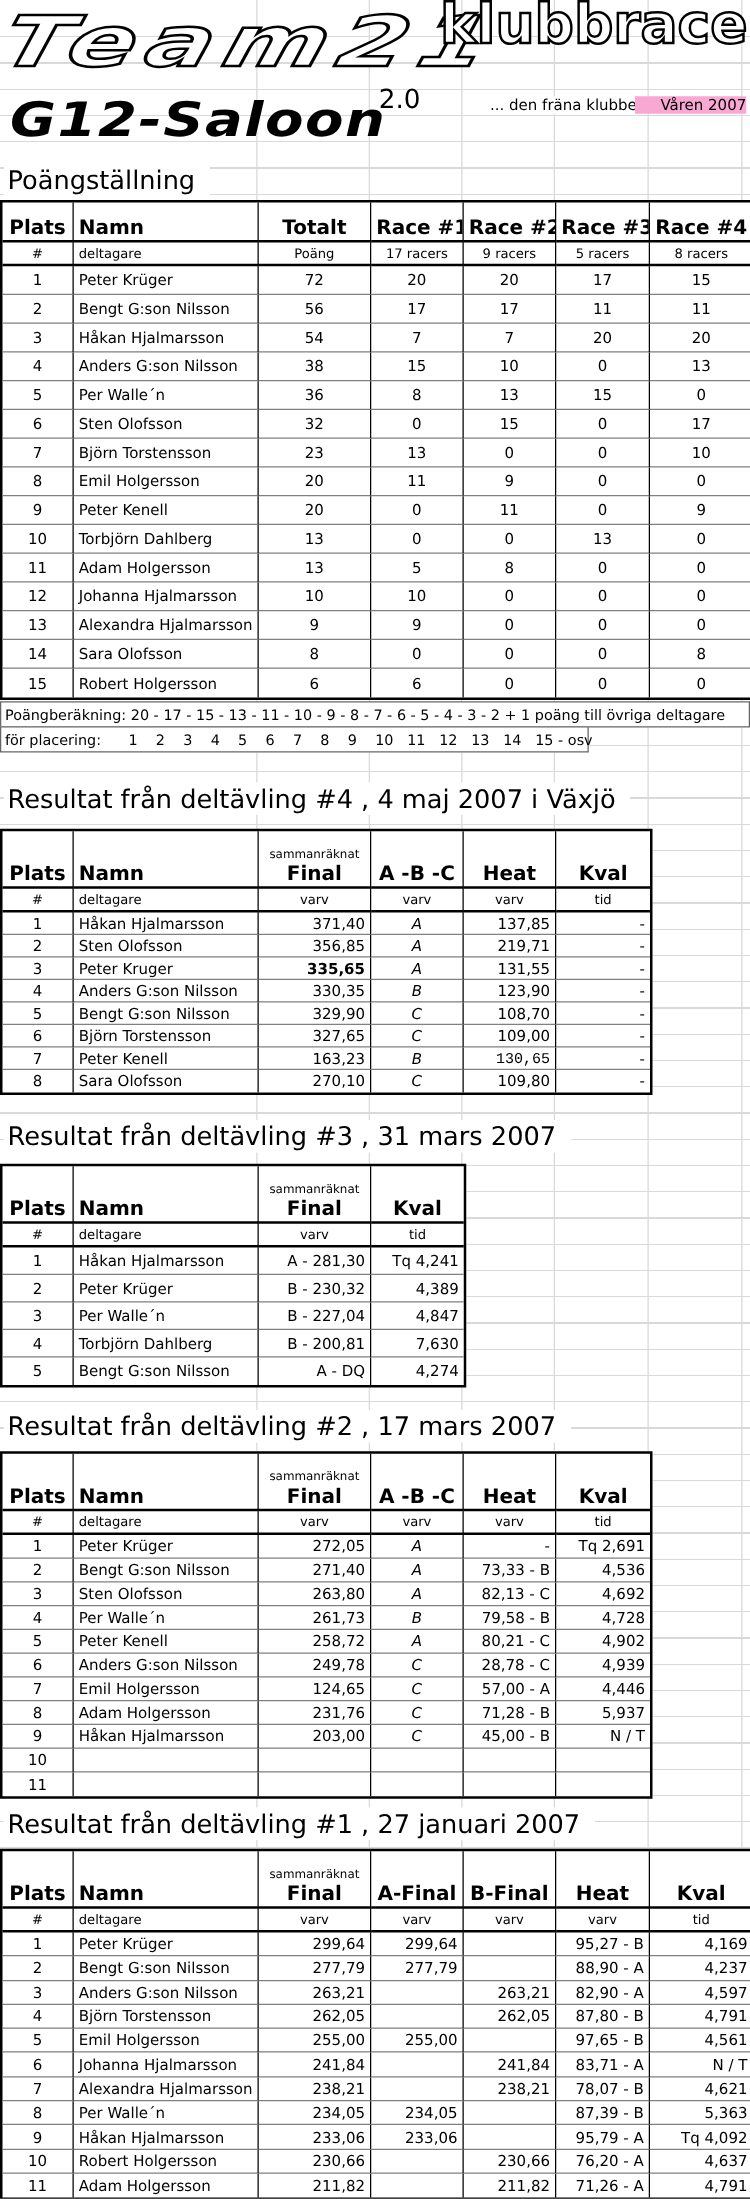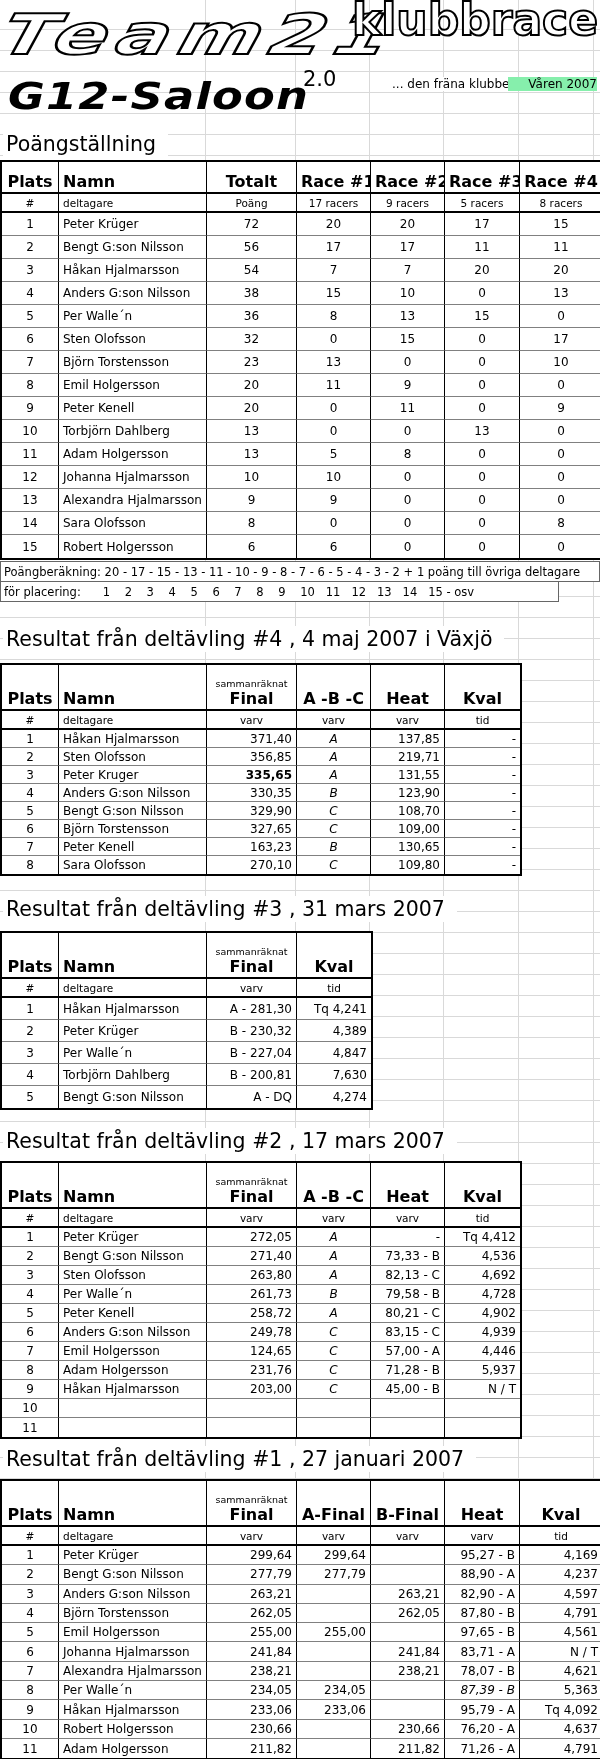--- a/index.html
+++ b/index.html
@@ -20,7 +20,7 @@
     -webkit-text-stroke:2px #000;white-space:nowrap;letter-spacing:0;z-index:2;}
   #version{left:303px;top:67px;font-size:21px;z-index:2;}
   #tagline{left:392px;top:77px;font-size:12px;z-index:2;background:#fff;}
-  #season{left:508px;top:77px;width:89px;text-align:right;font-size:12px;z-index:2;background:#86efac;}
+  #season{left:508px;top:77px;width:89px;text-align:right;font-size:12px;z-index:2;background:#f9a8d4;}
   #class-title{left:8px;top:74px;font-size:38px;font-weight:bold;font-style:italic;
     letter-spacing:1px;transform:scaleX(1.18);transform-origin:left top;white-space:nowrap;z-index:2;}
   .sec-title{font-size:20.5px;background:#fff;padding:1px 12px 1px 3px;white-space:nowrap;z-index:2;}

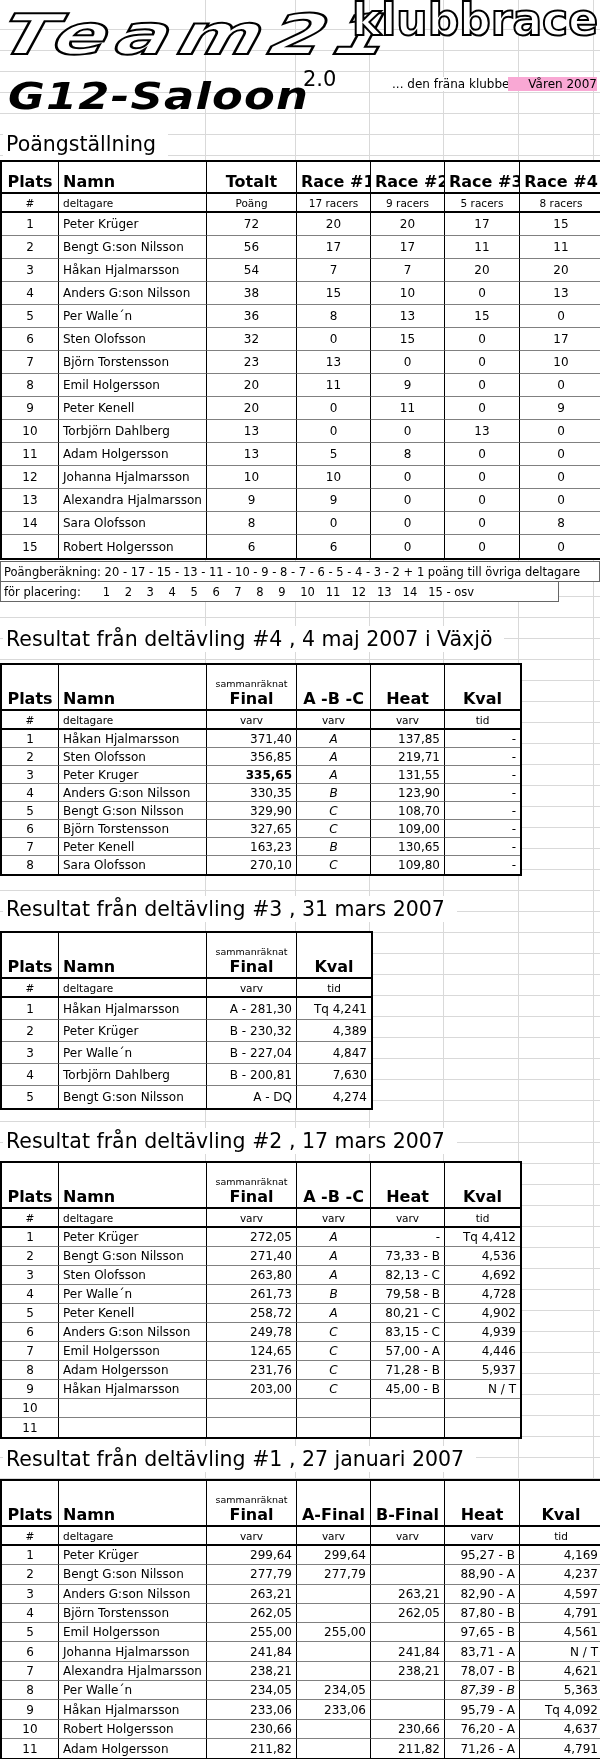--- a/index.html
+++ b/index.html
@@ -45,7 +45,7 @@
   .note{position:absolute;left:0;background:#fff;border:1px solid #666;box-sizing:border-box;
     display:flex;align-items:center;padding:0 3px;font-size:11.5px;white-space:pre;z-index:2;}
   #note1{top:561px;width:600px;height:21px;}
-  #note2{top:581px;width:559px;height:21px;}
+  #note2{top:581px;width:471px;height:21px;}
 </style>
 </head>
 <body>

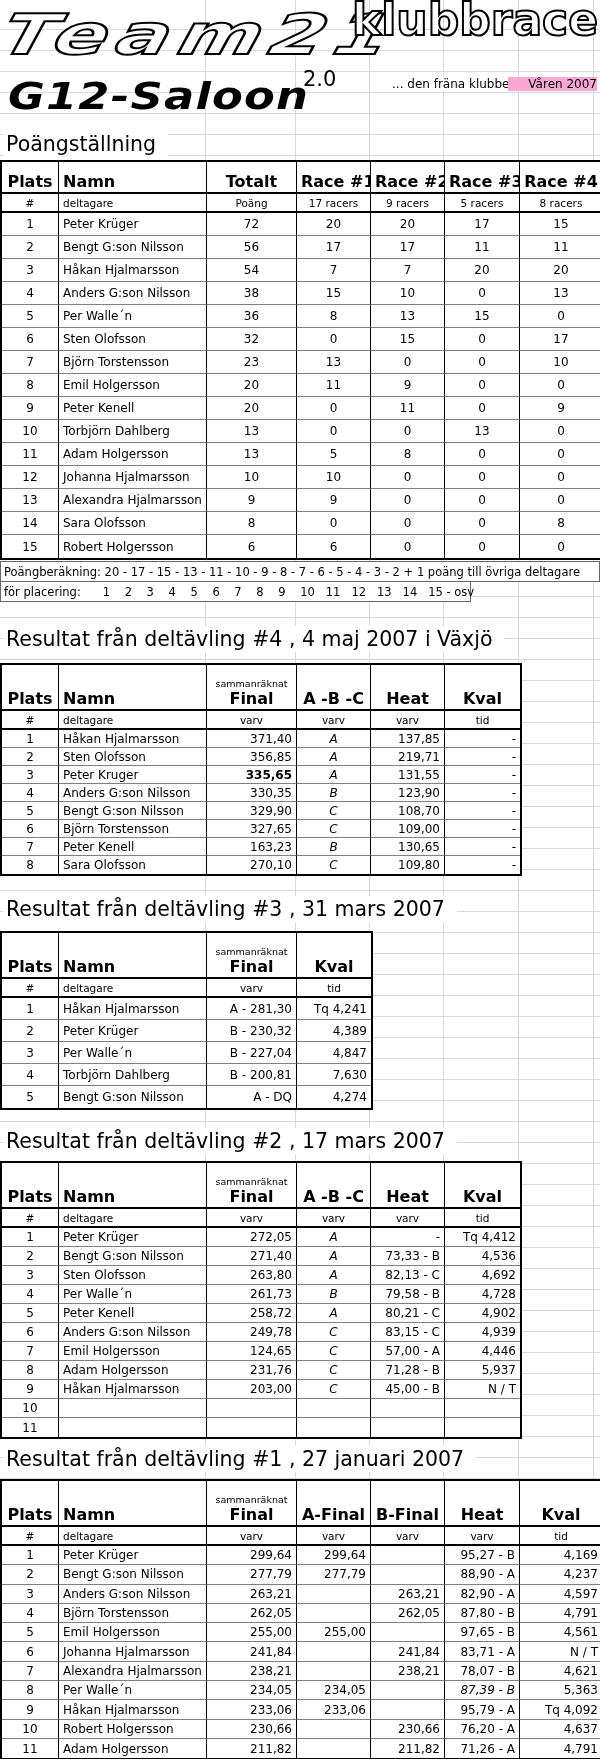--- a/index.html
+++ b/index.html
@@ -322,7 +322,7 @@
       <div class="cell al-l" style="width: 148px;">Peter Kenell</div>
       <div class="cell al-r" style="width: 90px;">163,23</div>
       <div class="cell al-c it" style="width: 74px;">B</div>
-      <div class="cell al-r" style="width: 74px;">130,65</div>
+      <div class="cell al-r" style="width: 74px; font-family: Liberation Mono, monospace;">130,65</div>
       <div class="cell al-r" style="width: 75px;">-</div>
     </div>
     <div class="row lastrow" style="height: 18px;">

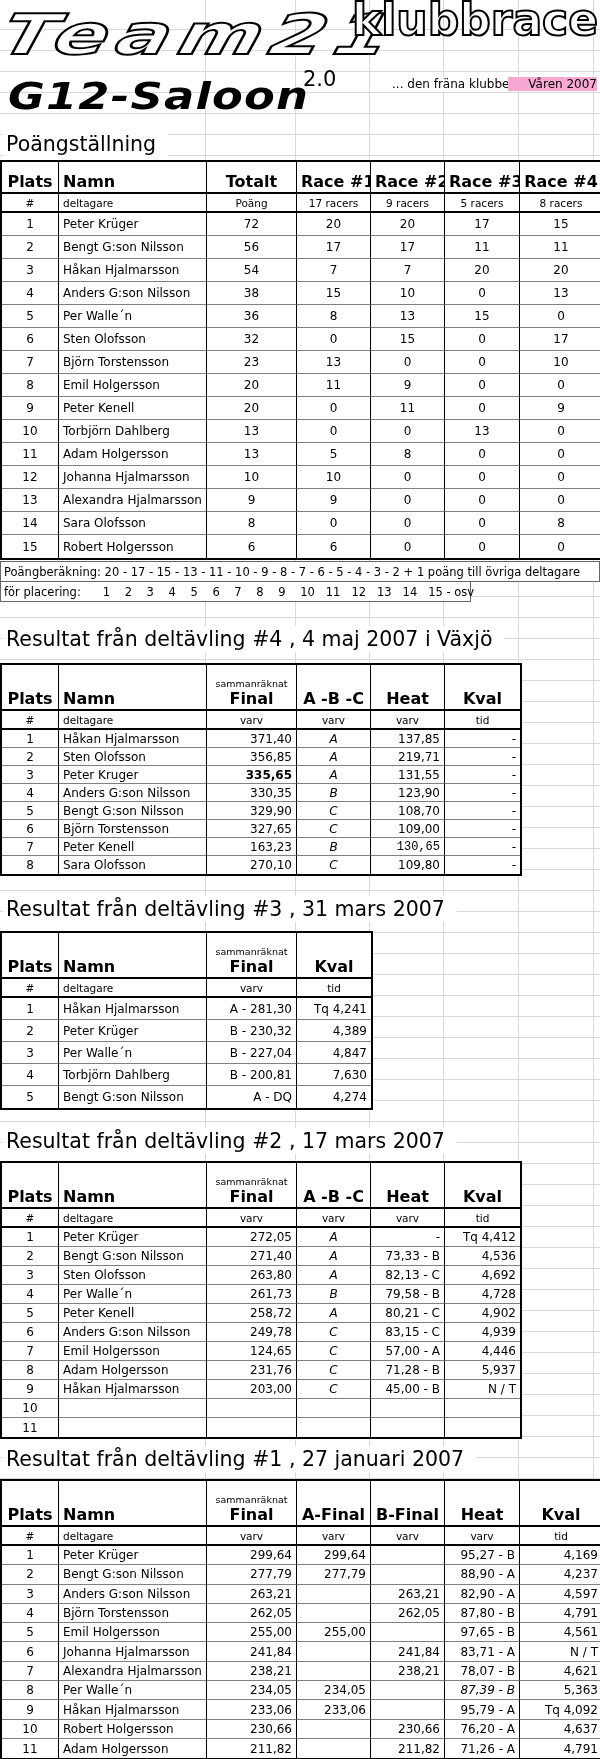--- a/index.html
+++ b/index.html
@@ -435,7 +435,7 @@
       <div class="cell al-r" style="width: 90px;">272,05</div>
       <div class="cell al-c it" style="width: 74px;">A</div>
       <div class="cell al-r" style="width: 74px;">-</div>
-      <div class="cell al-r" style="width: 75px;">Tq 4,412</div>
+      <div class="cell al-r" style="width: 75px;">Tq 2,691</div>
     </div>
     <div class="row" style="height: 19px;">
       <div class="cell al-c" style="width: 57px;">2</div>

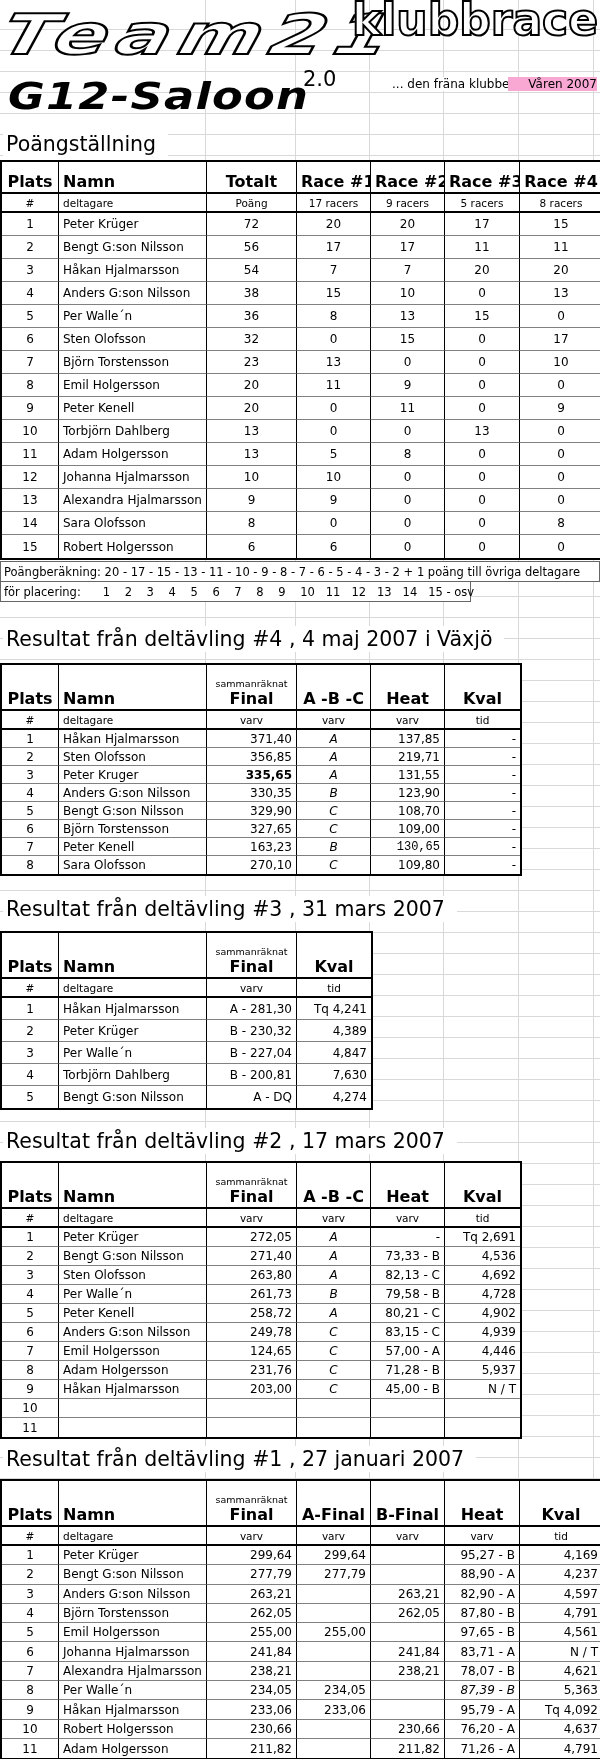--- a/index.html
+++ b/index.html
@@ -474,7 +474,7 @@
       <div class="cell al-l" style="width: 148px;">Anders G:son Nilsson</div>
       <div class="cell al-r" style="width: 90px;">249,78</div>
       <div class="cell al-c it" style="width: 74px;">C</div>
-      <div class="cell al-r" style="width: 74px;">83,15 - C</div>
+      <div class="cell al-r" style="width: 74px;">28,78 - C</div>
       <div class="cell al-r" style="width: 75px;">4,939</div>
     </div>
     <div class="row" style="height: 19px;">

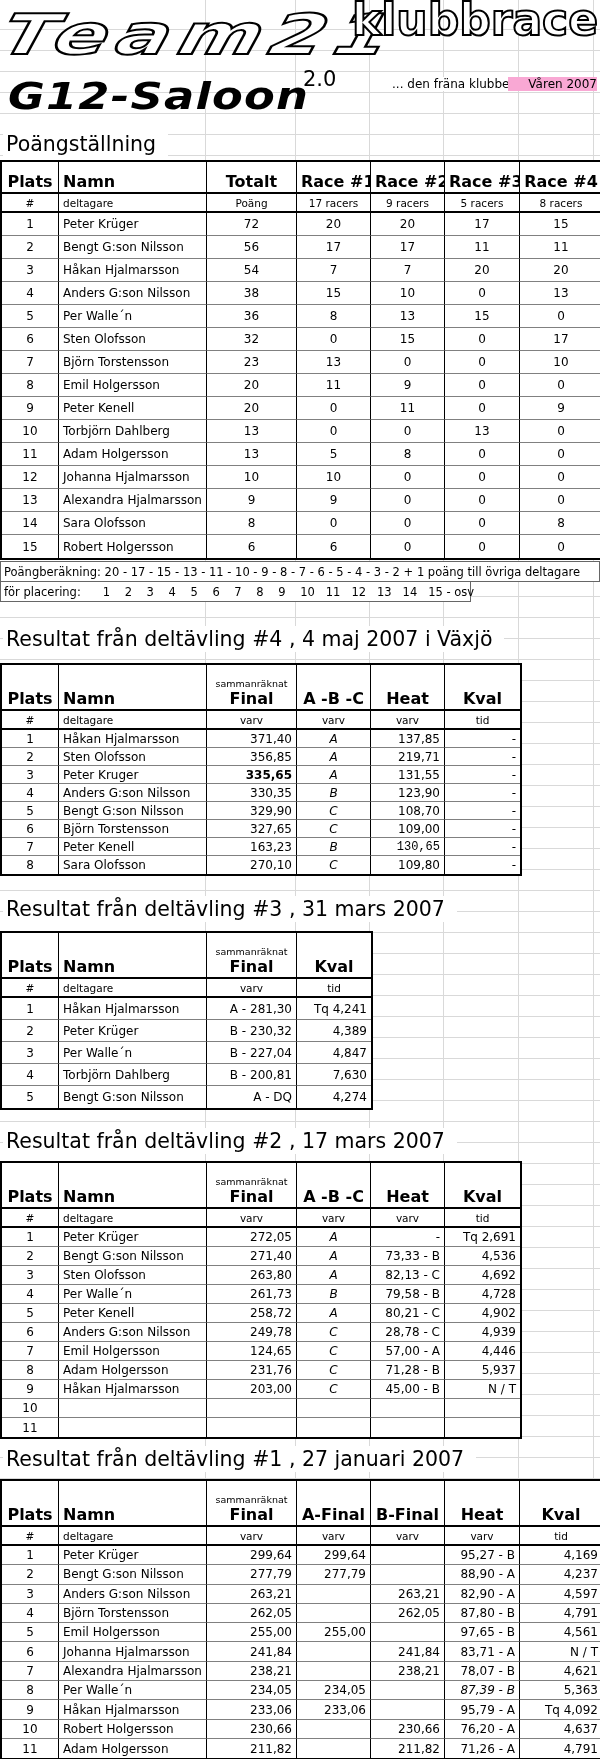--- a/index.html
+++ b/index.html
@@ -629,7 +629,7 @@
       <div class="cell al-r" style="width: 90px;">234,05</div>
       <div class="cell al-r" style="width: 74px;">234,05</div>
       <div class="cell al-r" style="width: 74px;"></div>
-      <div class="cell al-r" style="width: 75px; font-style: italic;">87,39 - B</div>
+      <div class="cell al-r" style="width: 75px;">87,39 - B</div>
       <div class="cell al-r" style="width: 82px;">5,363</div>
     </div>
     <div class="row" style="height: 19.3px;">

